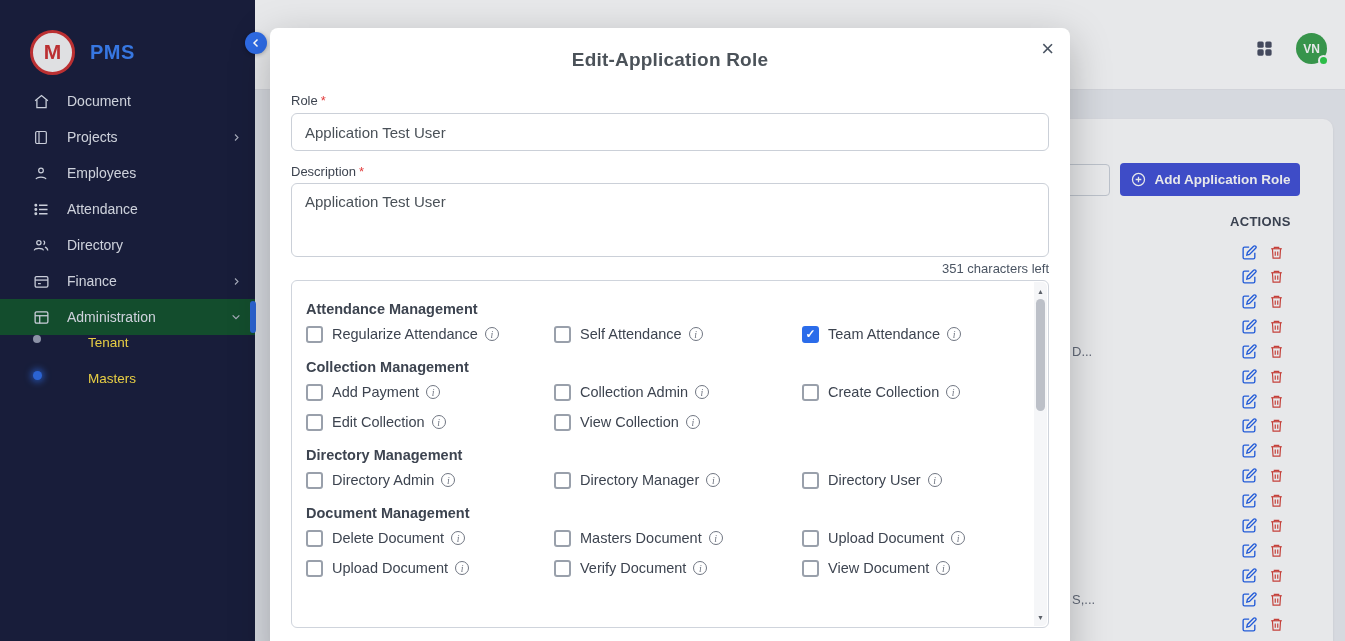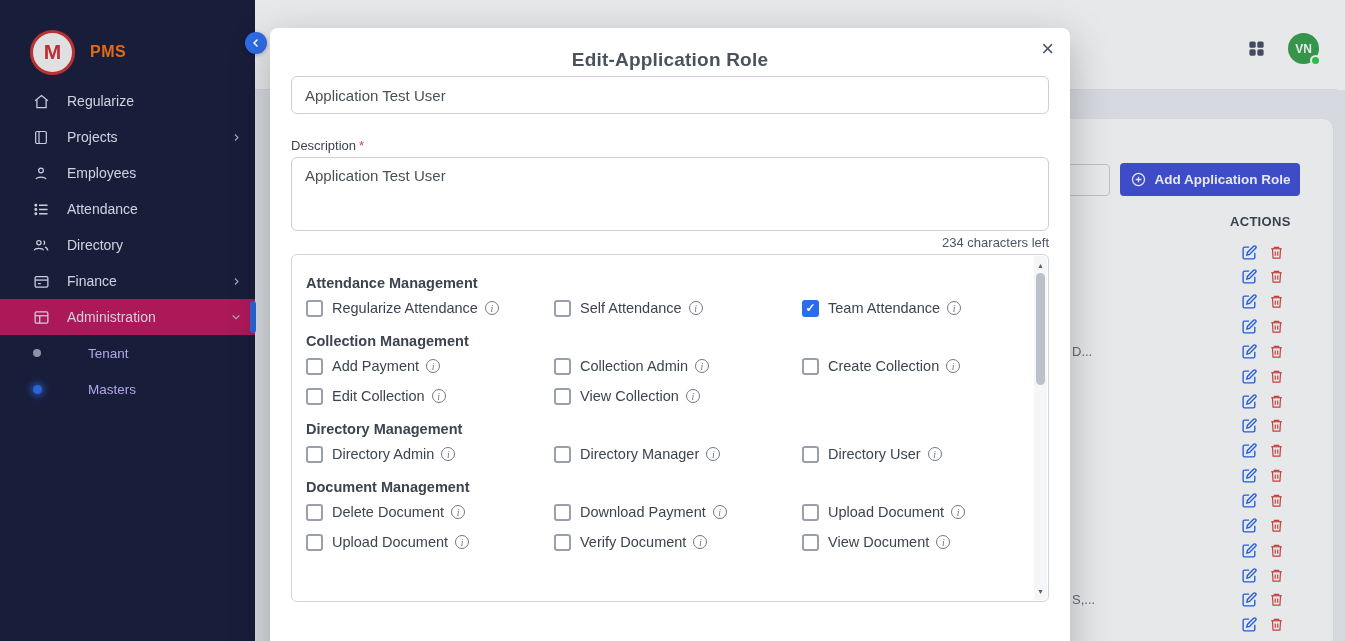--- a/index.html
+++ b/index.html
@@ -11,7 +11,7 @@
   .logo-row{display:flex;align-items:center;gap:15px;padding:21px 0 0 30px;height:83px}
   .logo-circle{width:45px;height:45px;border-radius:50%;background:#f7f7f7;border:3px solid #cf3333;
     color:#cf3333;font-weight:bold;font-size:21px;display:flex;align-items:center;justify-content:center}
-  .brand-name{color:#f97316;font-size:16px;font-weight:bold;letter-spacing:.5px}
+  .brand-name{color:#3b82f6;font-size:20px;font-weight:bold;letter-spacing:.5px}
   .nav{margin-top:0}
   .nav-item{position:relative;display:flex;align-items:center;height:36px;padding:0 14px 0 32px;
     color:#e3e6ef;font-size:14px;cursor:pointer}

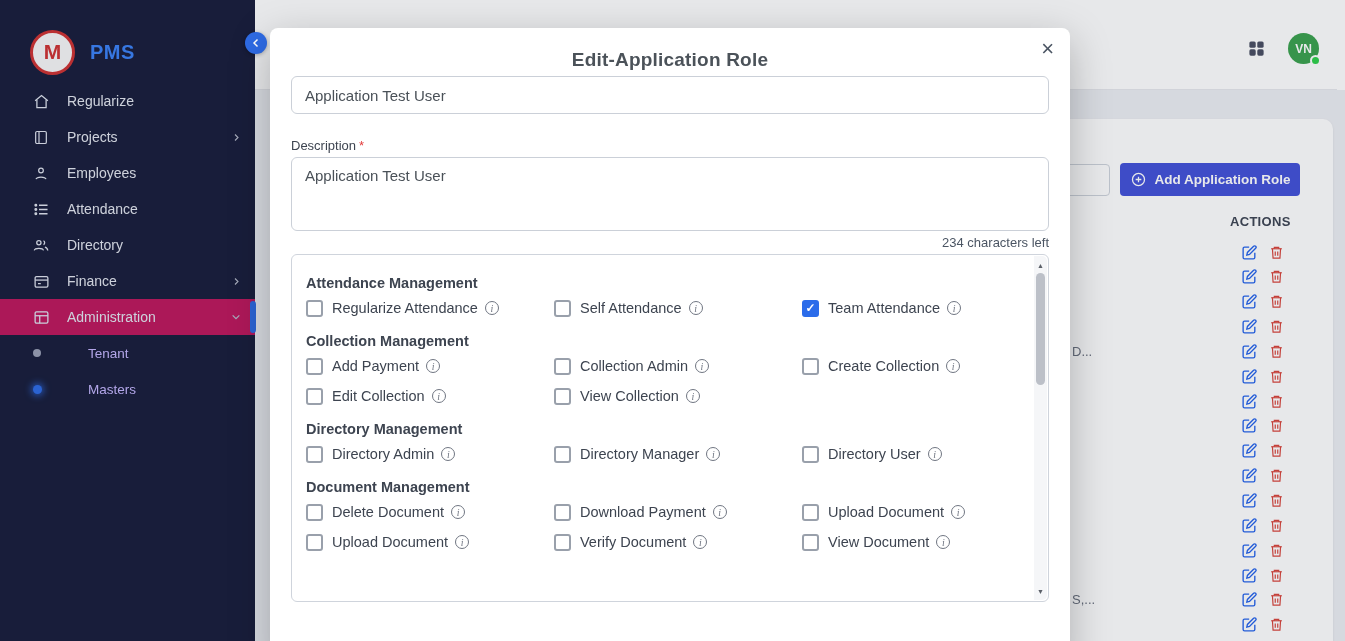--- a/index.html
+++ b/index.html
@@ -24,7 +24,7 @@
   .sub-dot.blue{width:9px;height:9px;background:#2e6be5;box-shadow:0 0 7px 2px rgba(46,107,229,.75);margin-right:46px}
 
   
-  .topbar{position:absolute;left:255px;top:0;right:8px;height:90px;background:#fff;border-bottom:1px solid #e7e8ec;z-index:1}
+  .topbar{position:absolute;left:255px;top:0;right:0;height:90px;background:#fff;border-bottom:1px solid #e7e8ec;z-index:1}
   .apps-icon{position:absolute;right:71px;top:39px;width:19px;height:19px;cursor:pointer;display:flex}
   .avatar{position:absolute;right:18px;top:33px;width:31px;height:31px;border-radius:50%;background:#3ba24e;
     color:#fff;font-size:12px;font-weight:bold;display:flex;align-items:center;justify-content:center;cursor:pointer}

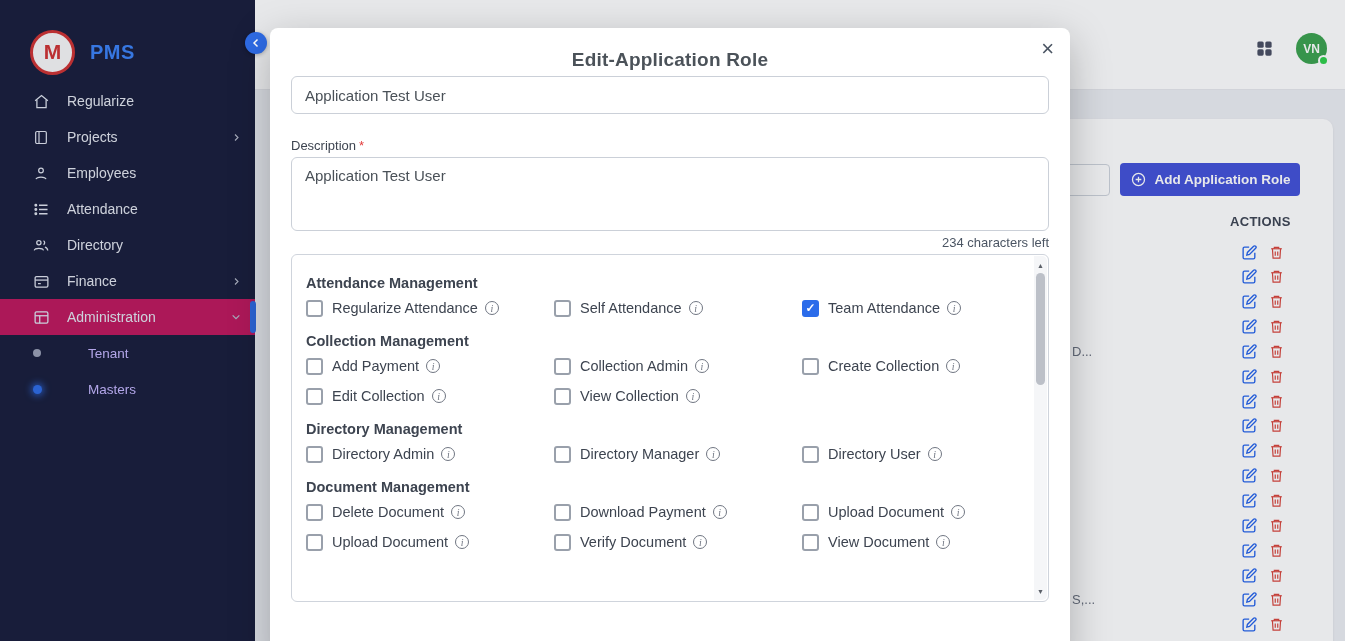--- a/index.html
+++ b/index.html
@@ -98,7 +98,7 @@
             <path d="M5.5 9.5V20.5H18.5V9.5"></path>
           </svg>
         </span>
-        <span class="nav-label">Regularize</span>
+        <span class="nav-label">Document</span>
       </div>
       <div class="nav-item">
         <span class="icon">

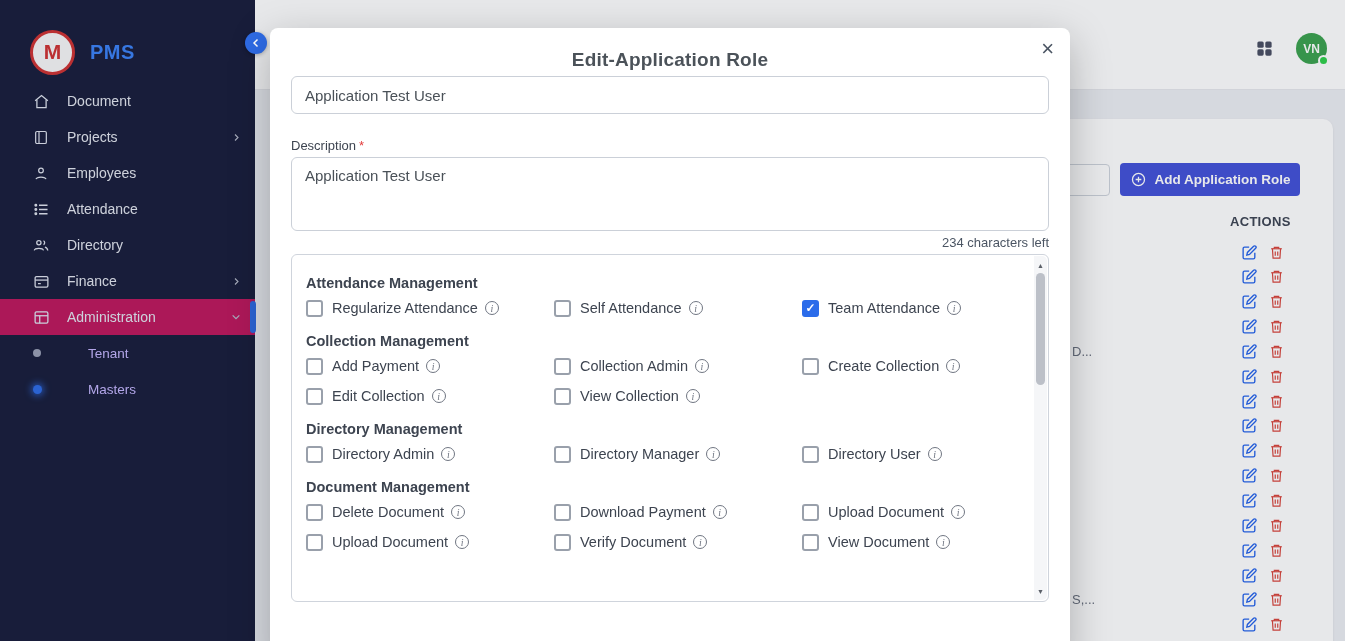--- a/index.html
+++ b/index.html
@@ -541,6 +541,9 @@
   <div class="modal-close">×</div>
   <div class="modal-title">Edit-Application Role</div>
 
+  <div class="field-label">
+    <span>Role</span><span class="req">*</span>
+  </div>
   <input class="text-input" type="text" value="Application Test User" style="">
 
   <div class="field-label second">

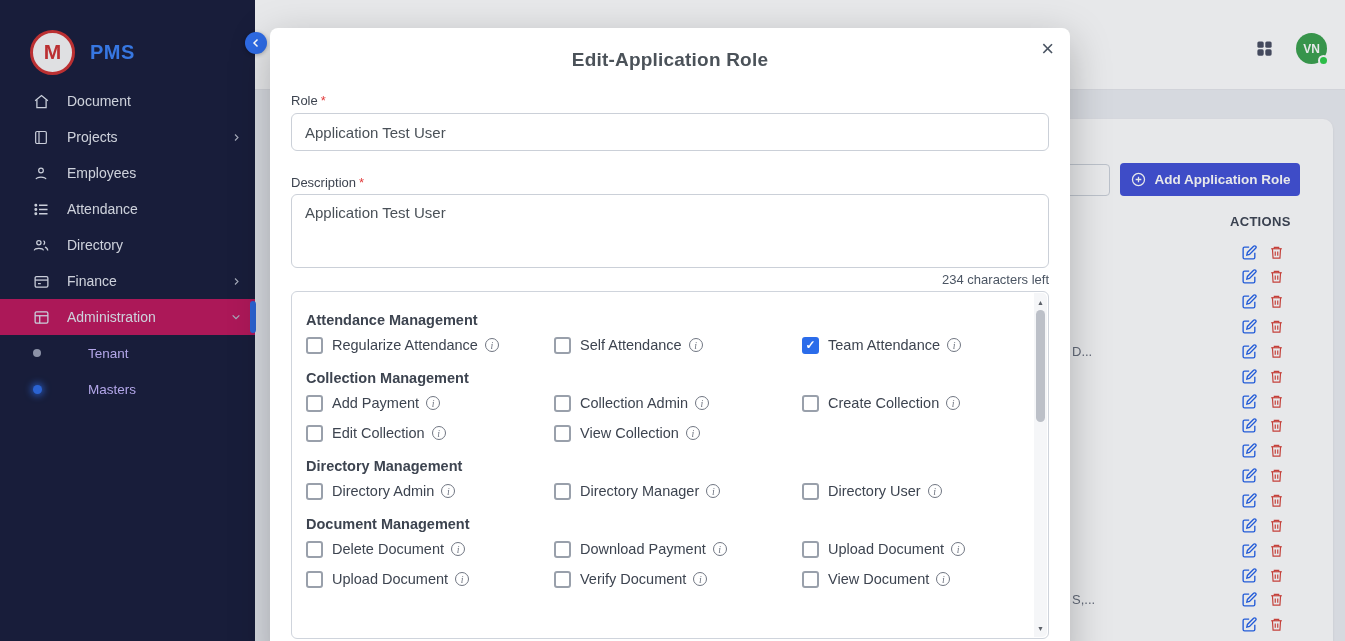--- a/index.html
+++ b/index.html
@@ -55,7 +55,7 @@
   .modal-title{margin-top:21px;text-align:center;font-size:19px;font-weight:bold;color:#4b5259;letter-spacing:.2px}
   .modal-close{position:absolute;top:10px;right:16px;font-size:22px;color:#4b5563;line-height:1;cursor:pointer}
   .field-label{margin-top:22px;font-size:13px;color:#3d4450}
-  .field-label.second{margin-top:24px}
+  .field-label.second{margin-top:13px}
   .req{color:#e23c3c;margin-left:3px}
   .text-input{display:block;margin-top:5px;width:100%;height:38px;border:1px solid #cbd0d8;border-radius:6px;
     padding:0 13px;font-size:15px;color:#4a5158;font-family:"Liberation Sans",sans-serif;background:#fff;outline:none}

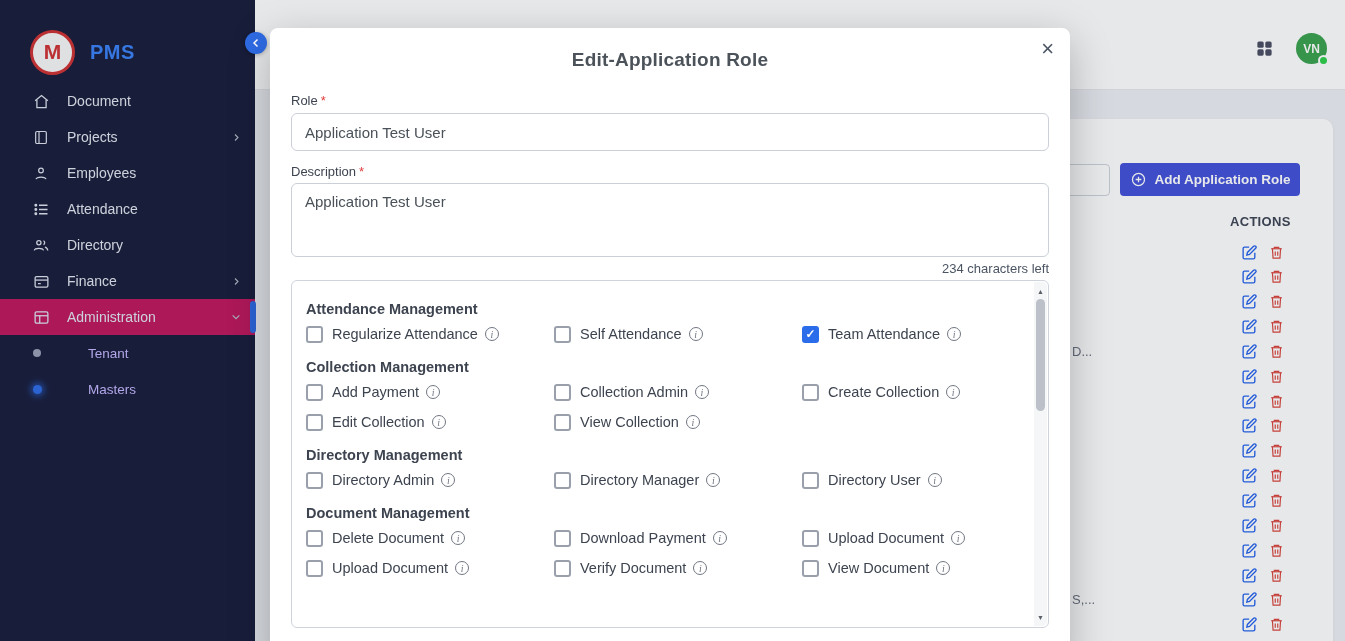--- a/index.html
+++ b/index.html
@@ -550,7 +550,7 @@
     <span>Description</span><span class="req">*</span>
   </div>
   <textarea class="text-area" style="">Application Test User</textarea>
-  <div class="chars-left">234 characters left</div>
+  <div class="chars-left">351 characters left</div>
 
   <div class="perms">
     <div id="perm-groups">

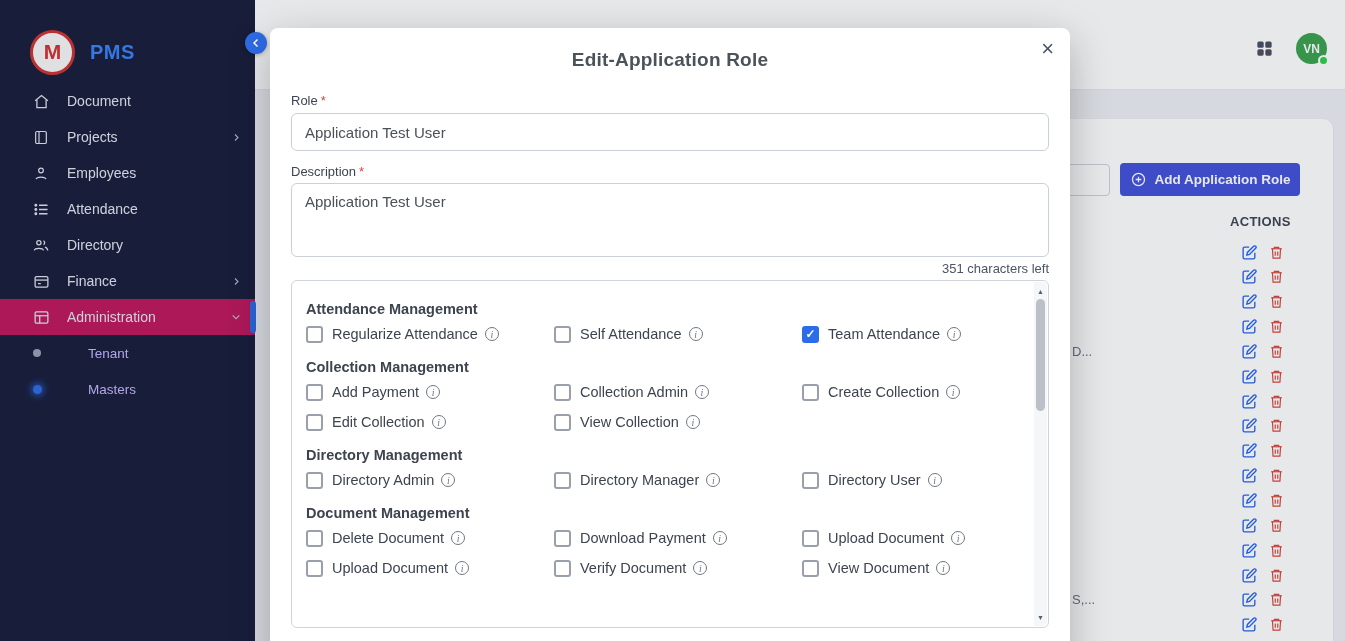--- a/index.html
+++ b/index.html
@@ -17,7 +17,7 @@
     color:#e3e6ef;font-size:14px;cursor:pointer}
   .nav-item .icon{width:18px;height:18px;margin-right:17px;display:flex;align-items:center;justify-content:center;color:#dfe3ee}
   .nav-item .chev{margin-left:auto;display:flex;color:#b6bac9}
-  .nav-item.active{background:#be185d}
+  .nav-item.active{background:#14532d}
   .nav-item.active::after{content:"";position:absolute;right:-1px;top:2px;bottom:2px;width:6px;border-radius:3px;background:#2e6be5}
   .nav-sub{display:flex;align-items:center;height:36px;padding-left:33px;color:#c4b5fd;font-size:13.5px;cursor:pointer}
   .sub-dot{width:8px;height:8px;border-radius:50%;background:#9aa0b5;margin-right:47px;flex:none}

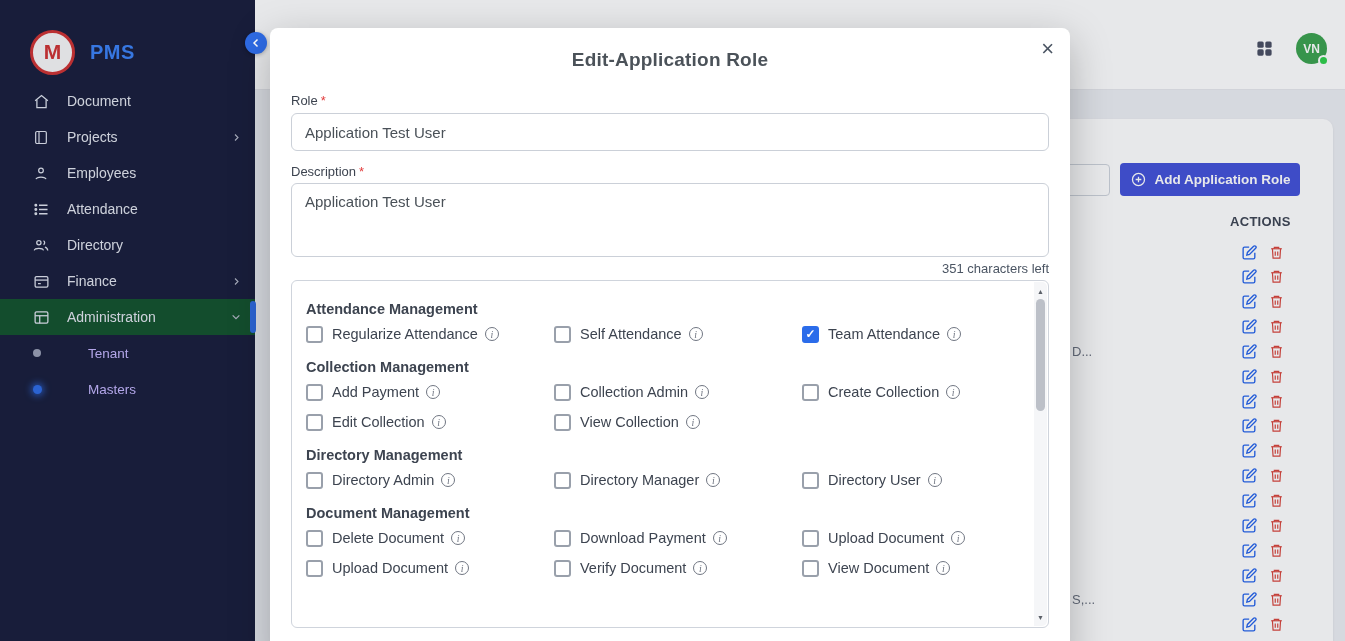--- a/index.html
+++ b/index.html
@@ -19,7 +19,7 @@
   .nav-item .chev{margin-left:auto;display:flex;color:#b6bac9}
   .nav-item.active{background:#14532d}
   .nav-item.active::after{content:"";position:absolute;right:-1px;top:2px;bottom:2px;width:6px;border-radius:3px;background:#2e6be5}
-  .nav-sub{display:flex;align-items:center;height:36px;padding-left:33px;color:#c4b5fd;font-size:13.5px;cursor:pointer}
+  .nav-sub{display:flex;height:36px;padding-left:33px;color:#fde047;font-size:13.5px;cursor:pointer}
   .sub-dot{width:8px;height:8px;border-radius:50%;background:#9aa0b5;margin-right:47px;flex:none}
   .sub-dot.blue{width:9px;height:9px;background:#2e6be5;box-shadow:0 0 7px 2px rgba(46,107,229,.75);margin-right:46px}
 

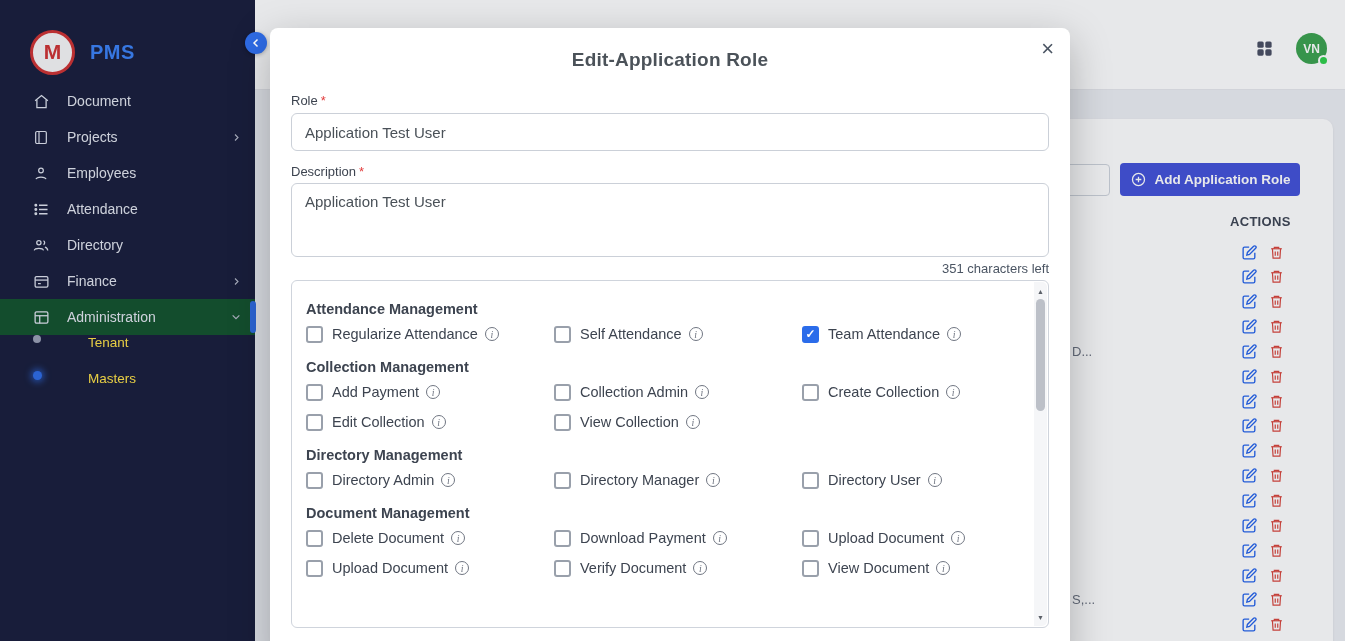--- a/index.html
+++ b/index.html
@@ -634,7 +634,7 @@
             </label>
             <label class="option">
               <span class="checkbox"></span>
-              <span class="opt-label">Download Payment</span>
+              <span class="opt-label">Masters Document</span>
               <span class="info-icon">i</span>
             </label>
             <label class="option">

